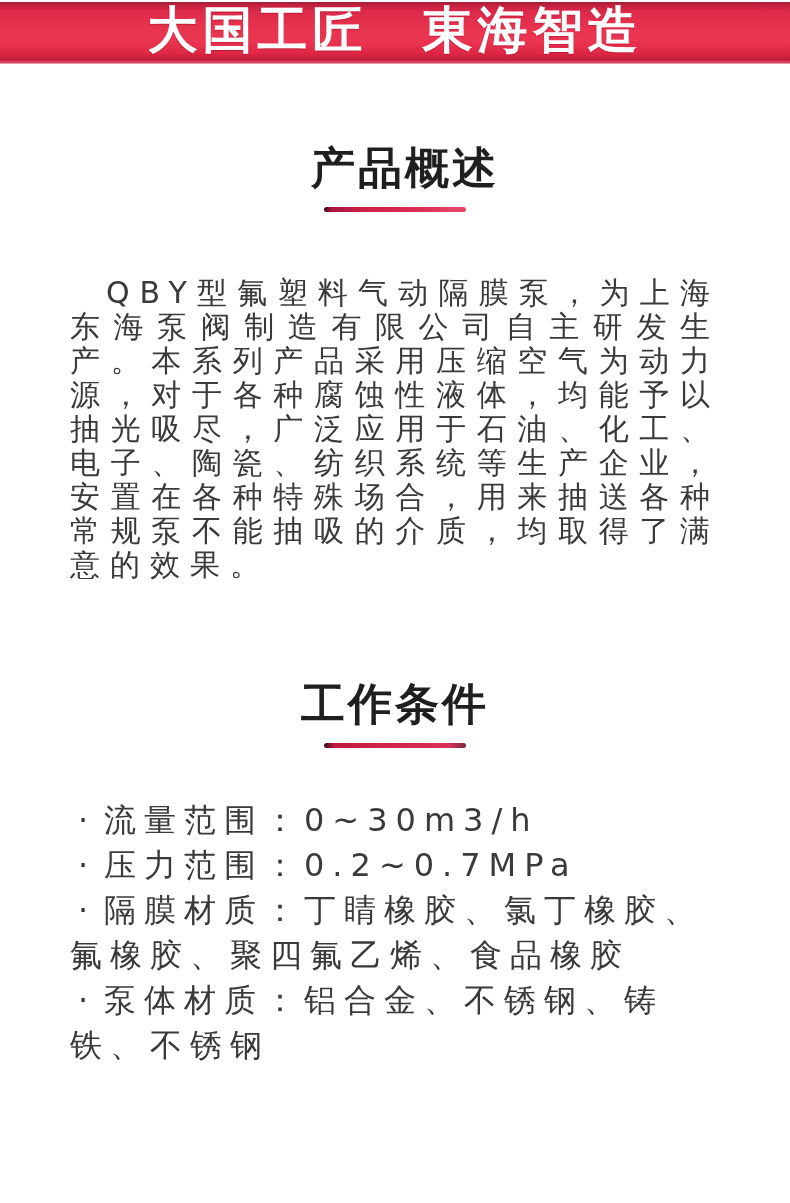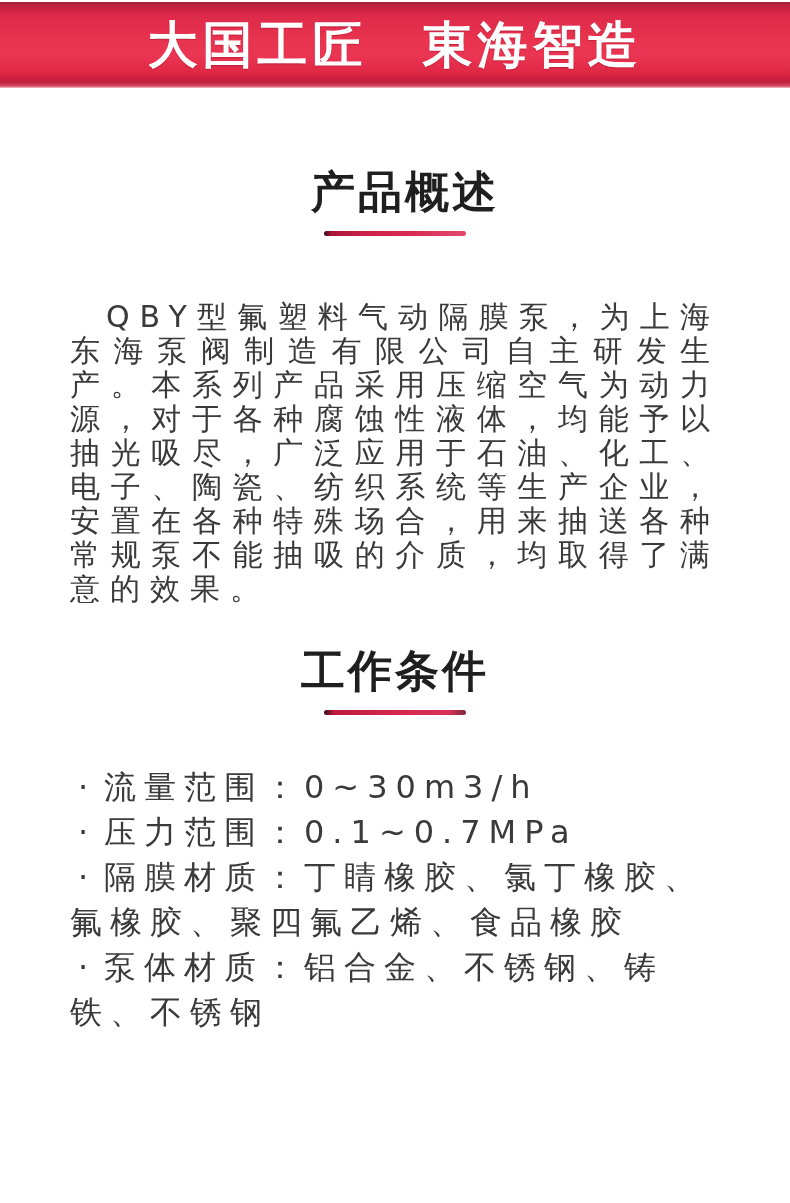--- a/index.html
+++ b/index.html
@@ -18,9 +18,9 @@
   
   .banner {
     margin-top: 2px;
-    height: 86px;
+    height: 62px;
     display: flex;
-    align-items: center;
+    align-items: flex-end;
     justify-content: center;
     background: linear-gradient(180deg,
       #9e2038 0%,

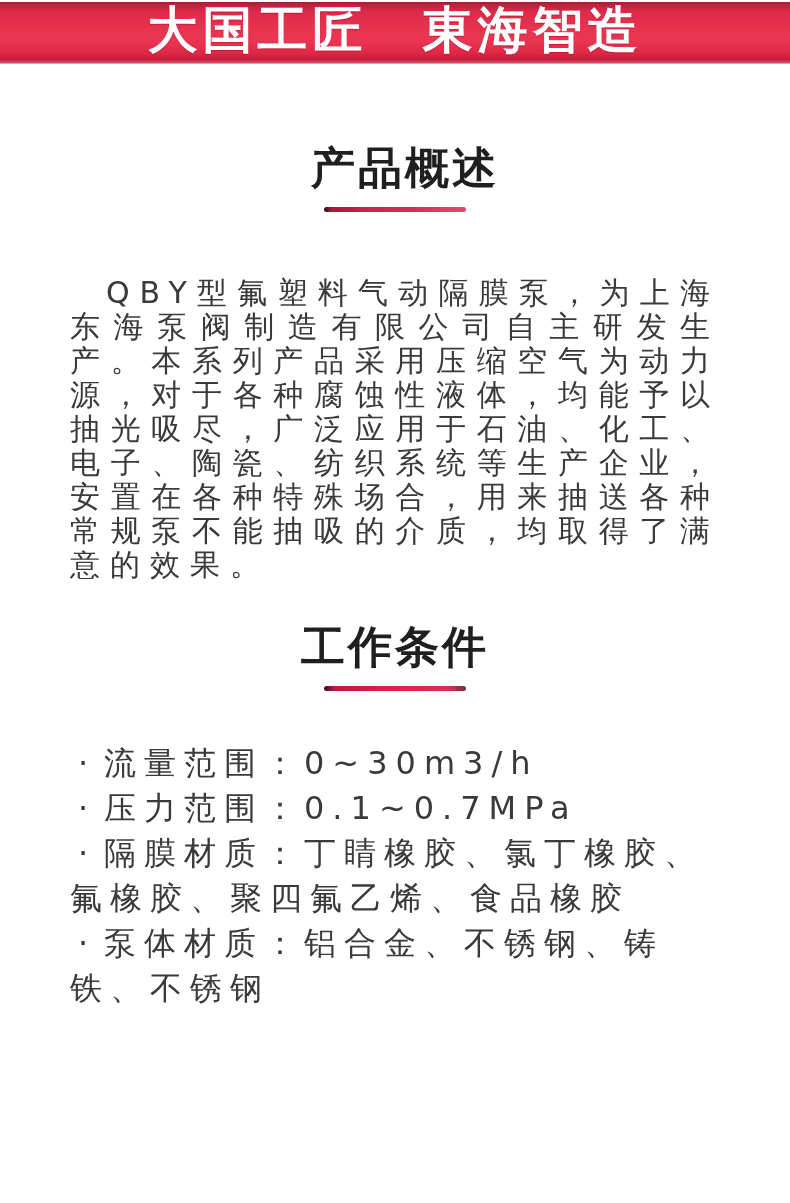--- a/index.html
+++ b/index.html
@@ -53,7 +53,7 @@
     letter-spacing: 3px;
   }
   .sec-title.overview { margin-top: 82px; padding-left: 20px; }
-  .sec-title.working  { margin-top: 43px; }
+  .sec-title.working  { margin-top: 100px; }
   .sec-underline {
     width: 142px;
     height: 5px;

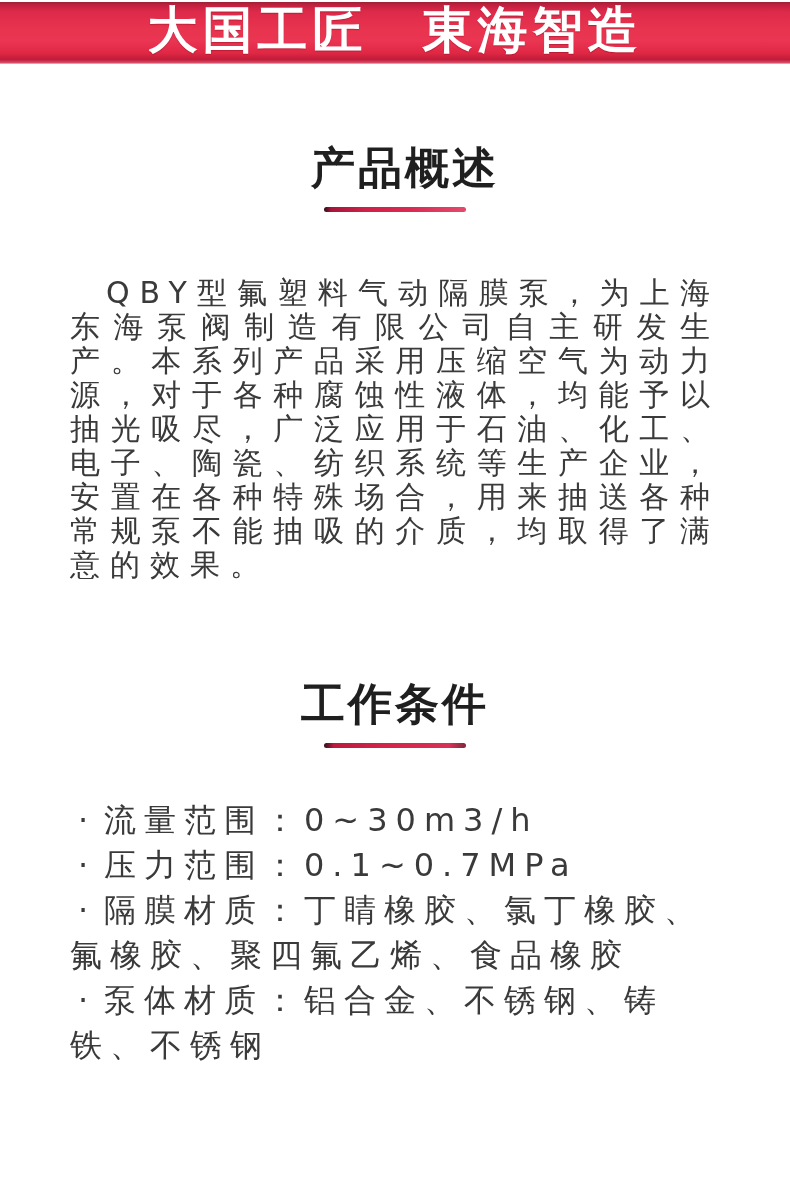--- a/index.html
+++ b/index.html
@@ -131,7 +131,7 @@
         <span class="bullet">·</span><span>流量范围：0~30m3/h</span>
       </p>
       <p class="spec-item">
-        <span class="bullet">·</span><span>压力范围：0.1~0.7MPa</span>
+        <span class="bullet">·</span><span>压力范围：0.2~0.7MPa</span>
       </p>
       <p class="spec-item">
         <span class="bullet">·</span><span>隔膜材质：丁睛橡胶、氯丁橡胶、氟橡胶、聚四氟乙烯、食品橡胶</span>

